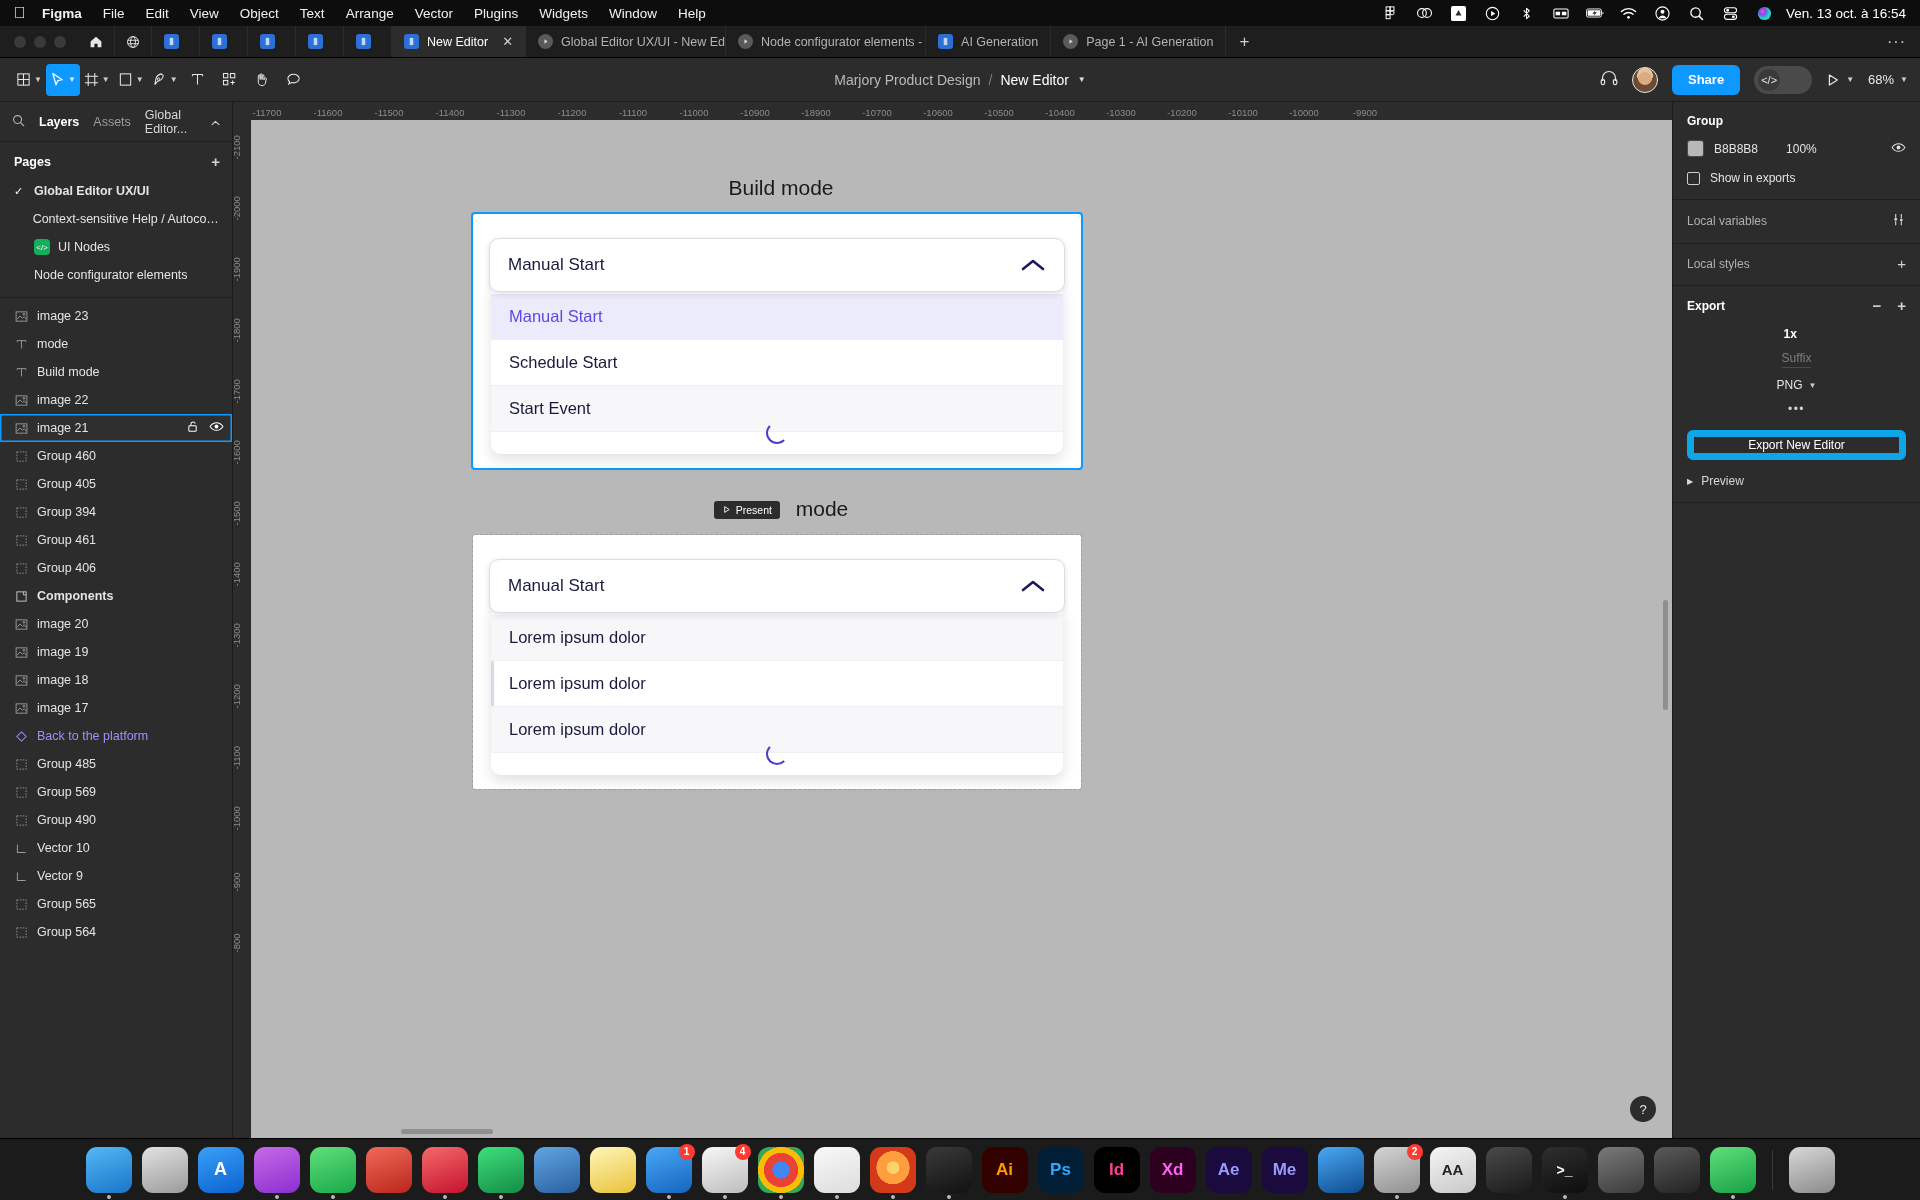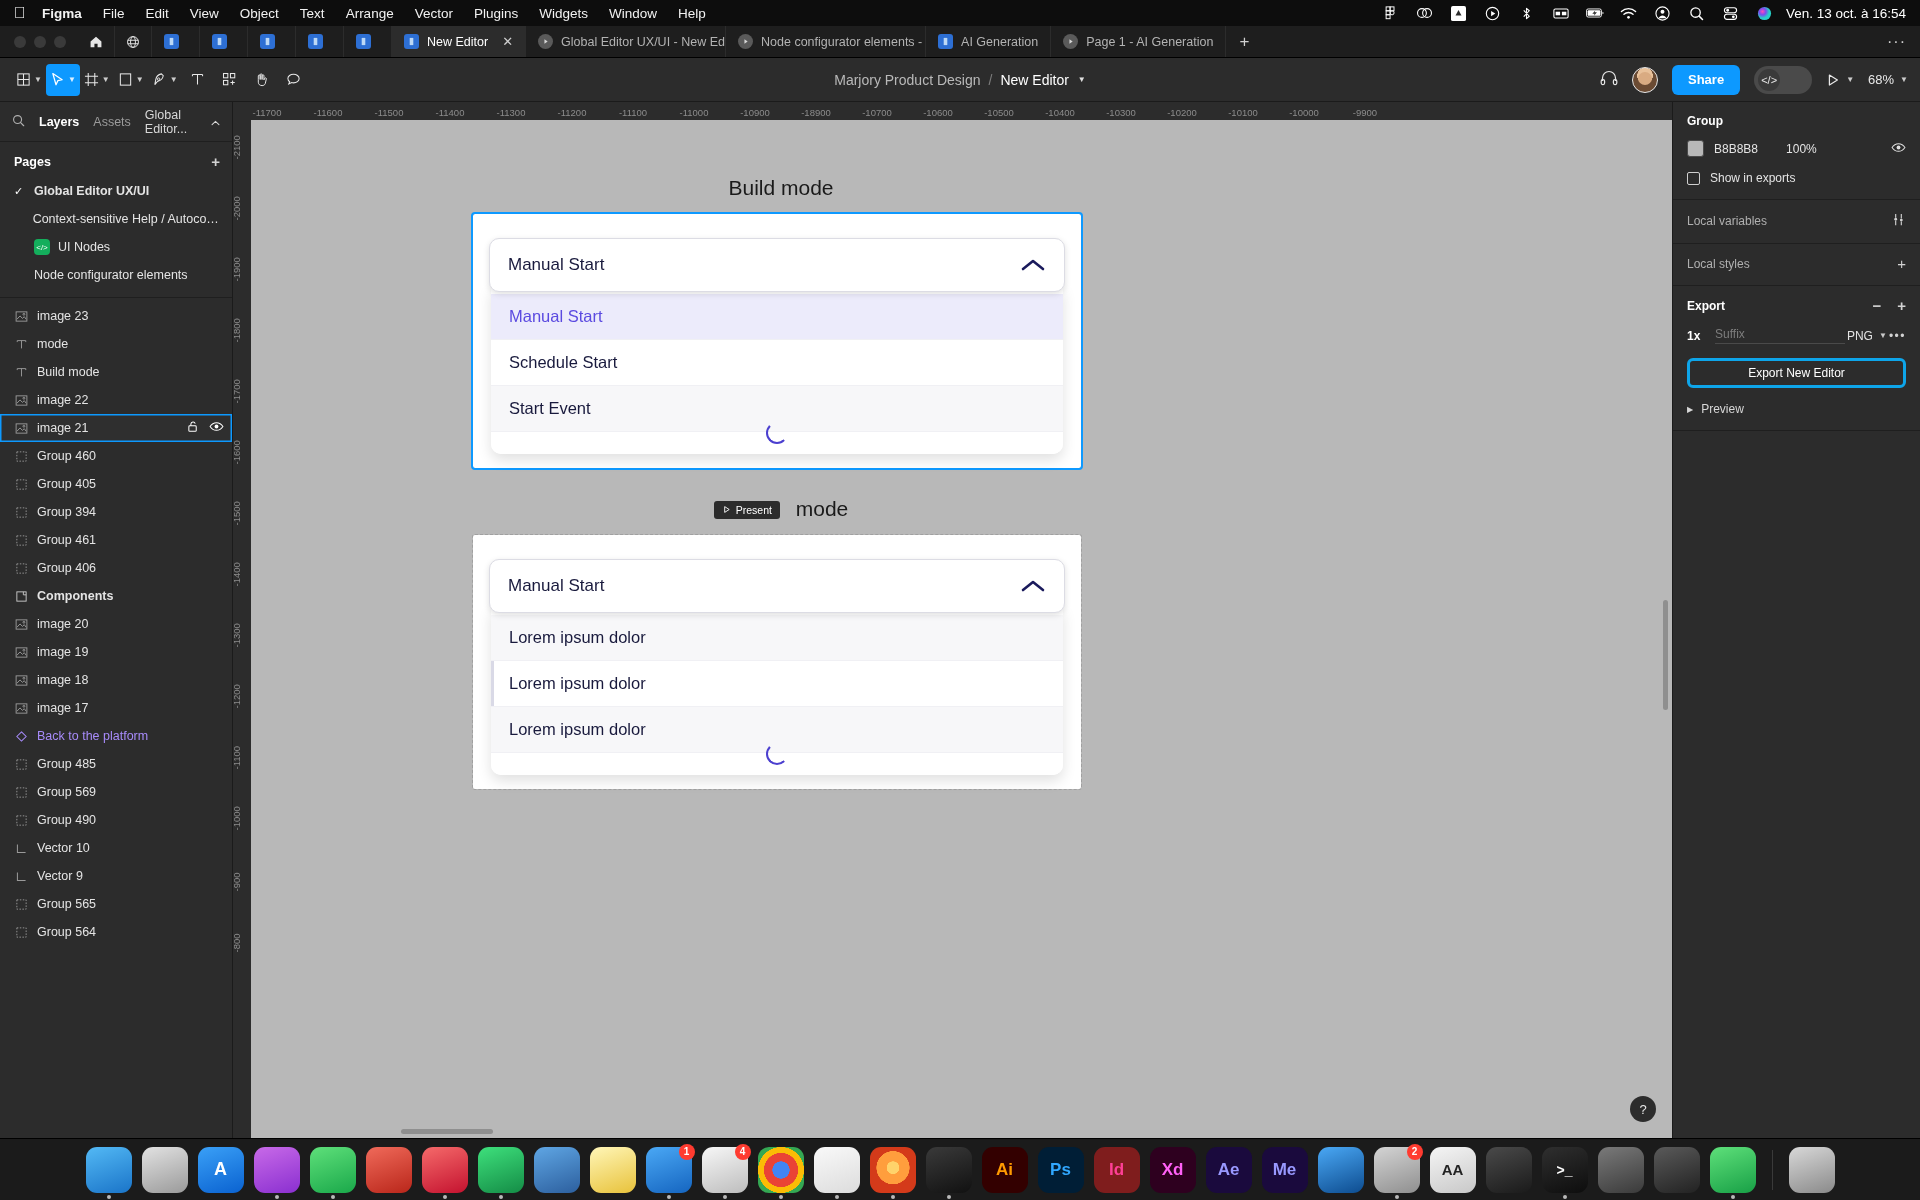--- a/index.html
+++ b/index.html
@@ -256,7 +256,7 @@
   .sect-head-row.b { color: #fff; font-weight: bold; }
   .icon-btn { color: #d2d2d2; font-size: 15px; line-height: 1; }
   .export-row {
-    display: flex; align-items: center; gap: 2px; margin-top: 14px; font-size: 12px;
+    display: flex; align-items: center; gap: 10px; margin-top: 14px; font-size: 12px; flex-direction: column;
   }
   .export-row .x1 { color: #fff; font-weight: bold; width: 26px; }
   .suffix {

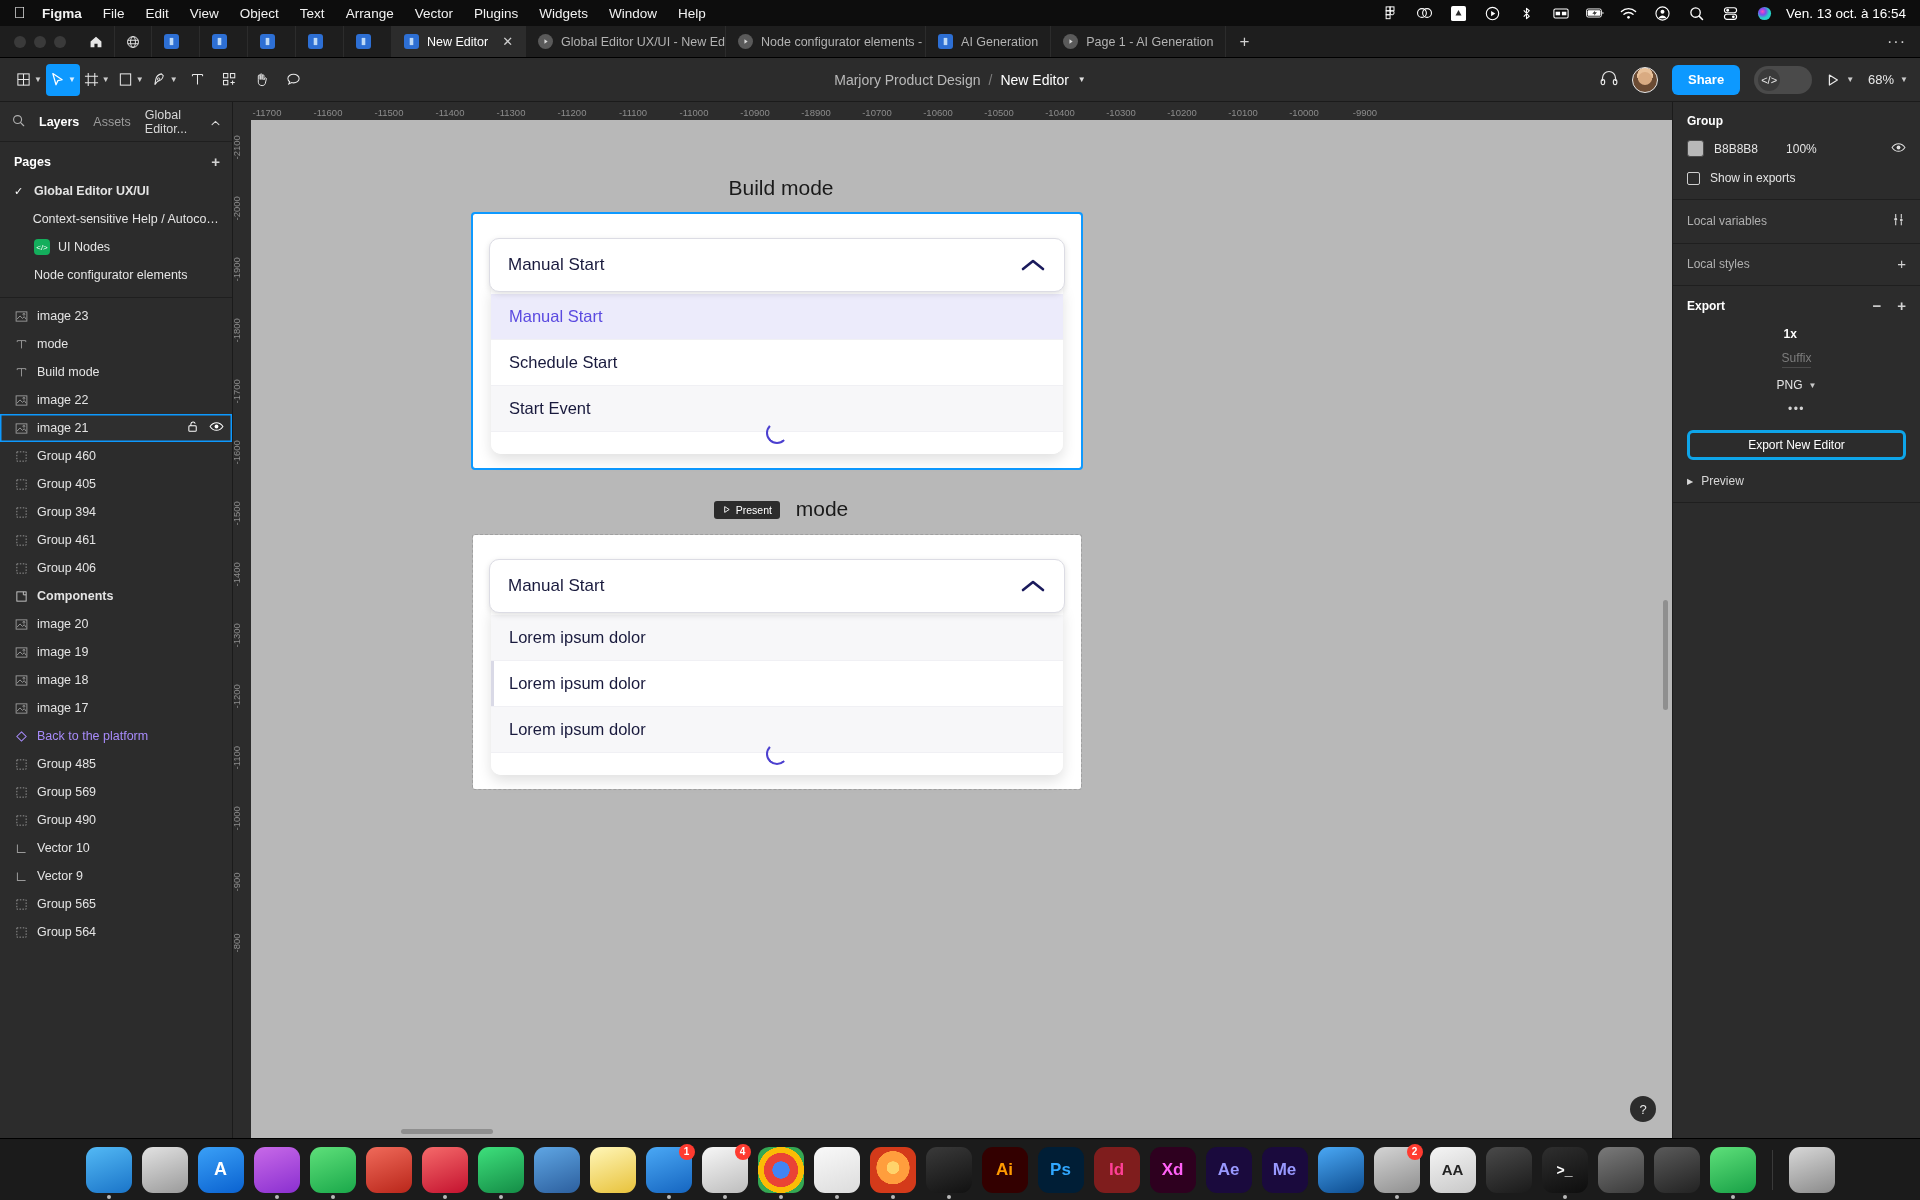--- a/index.html
+++ b/index.html
@@ -265,7 +265,7 @@
   .png { color: #e4e4e4; display: flex; align-items: center; gap: 5px; }
   .dots { color: #d2d2d2; letter-spacing: 1.5px; }
   .export-btn {
-    margin-top: 14px; width: 100%; height: 30px; border: 3px solid #0ea5e9;
+    margin-top: 14px; width: 100%; height: 30px; border: 7px solid #0ea5e9;
     background: transparent; color: #fff; border-radius: 6px; font-size: 12px;
     font-family: inherit;
   }

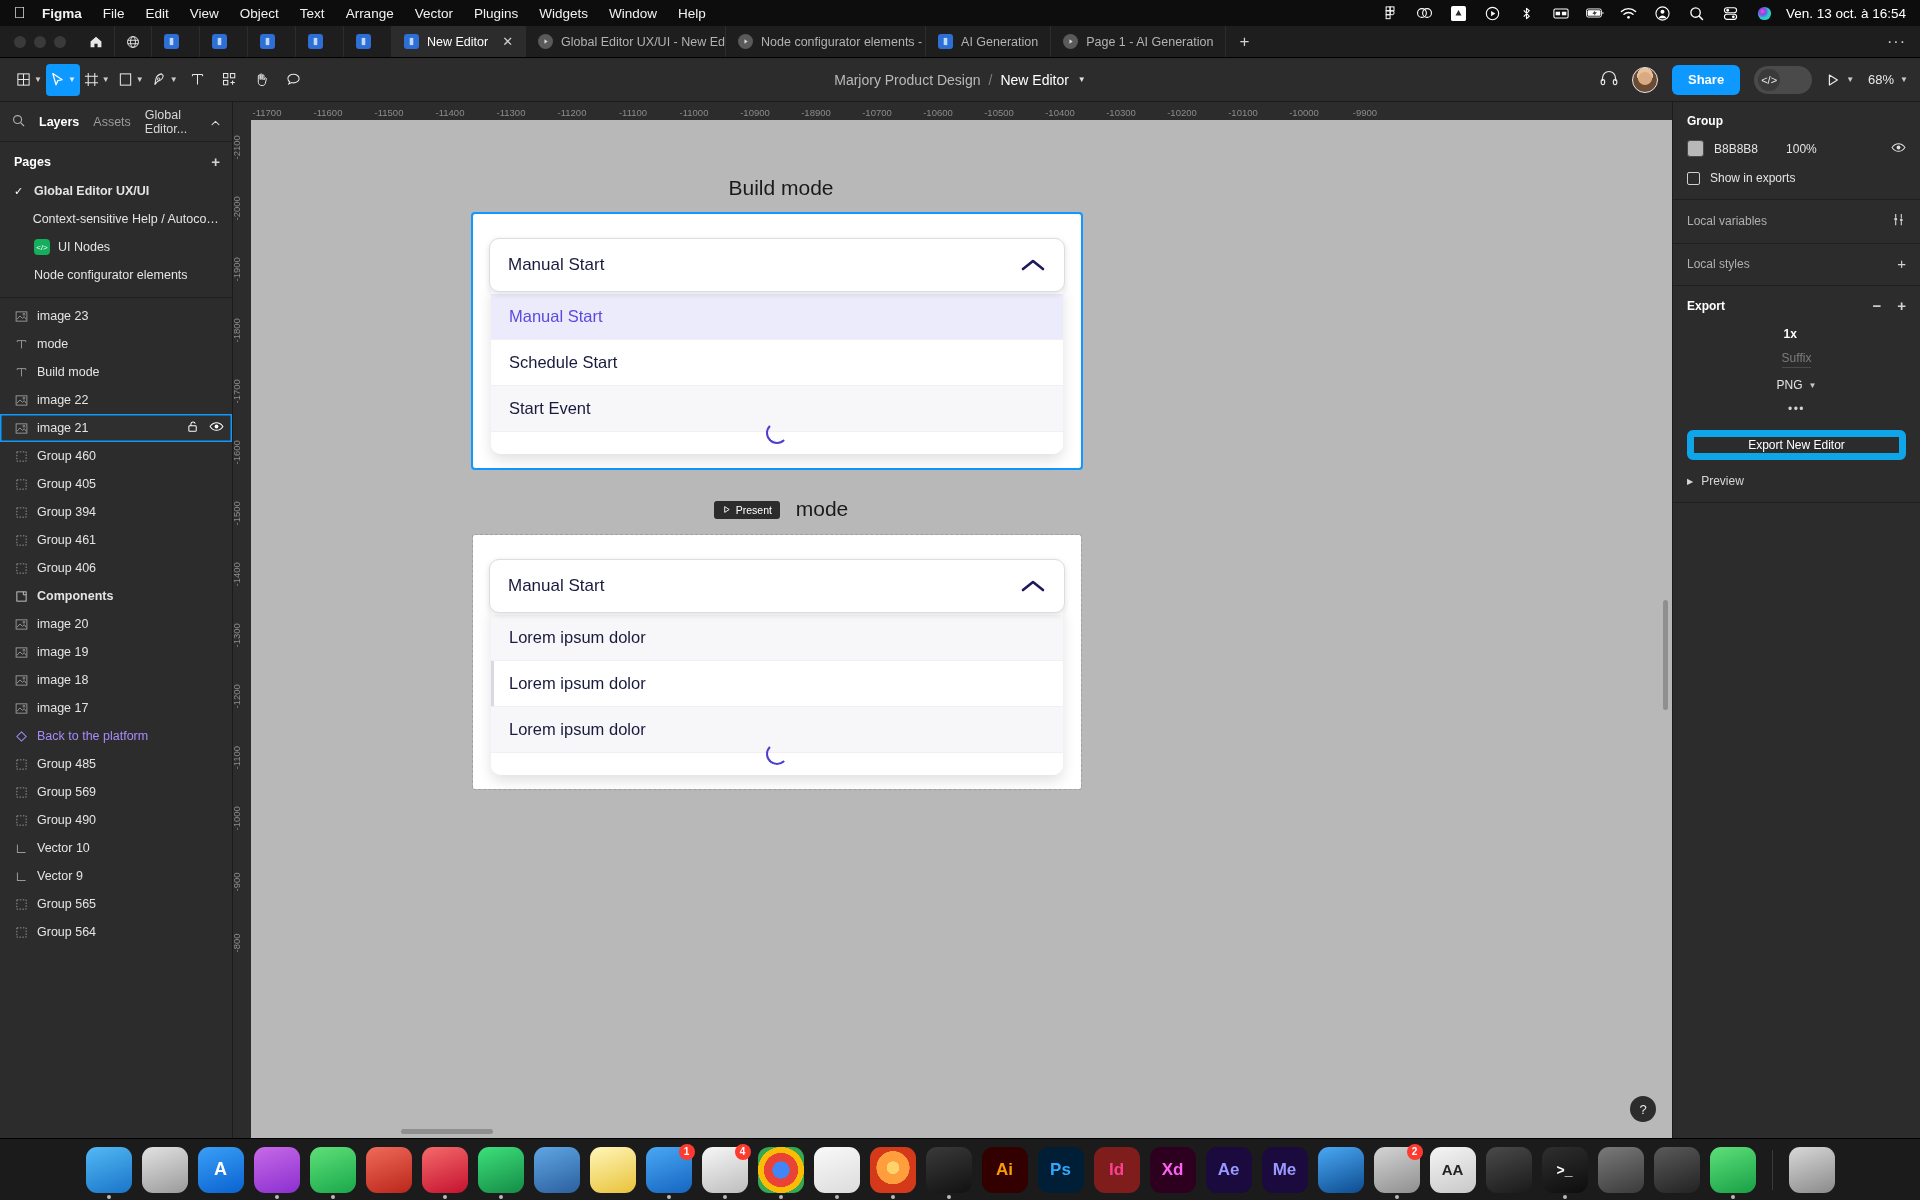--- a/index.html
+++ b/index.html
@@ -1117,7 +1117,7 @@
     </span>
   <span class="dock-ico" style="background:#330000;color:#ff9a00;font-size:17px">Ai</span>
   <span class="dock-ico" style="background:#001e36;color:#31a8ff;font-size:17px">Ps</span>
-  <span class="dock-ico" style="background:#7f1d1d;color:#ff3f96;font-size:17px">Id</span>
+  <span class="dock-ico" style="background:#000000;color:#ff3f96;font-size:17px">Id</span>
   <span class="dock-ico" style="background:#2e001f;color:#ff61f6;font-size:17px">Xd</span>
   <span class="dock-ico" style="background:#1a0a3d;color:#9999ff;font-size:17px">Ae</span>
   <span class="dock-ico" style="background:#1a0a3d;color:#9999ff;font-size:17px">Me</span>

